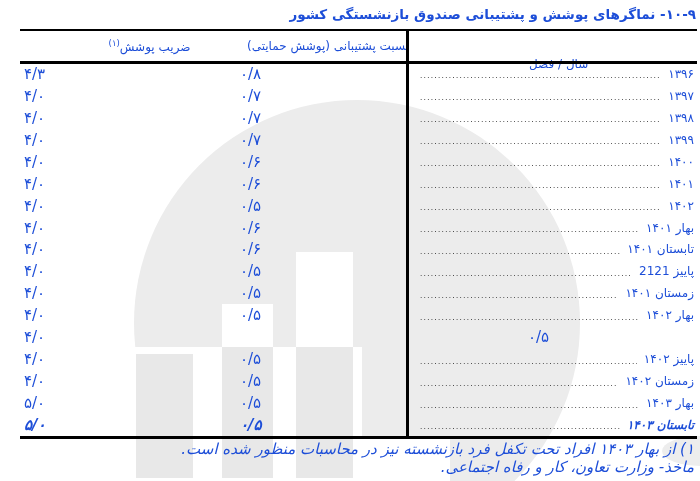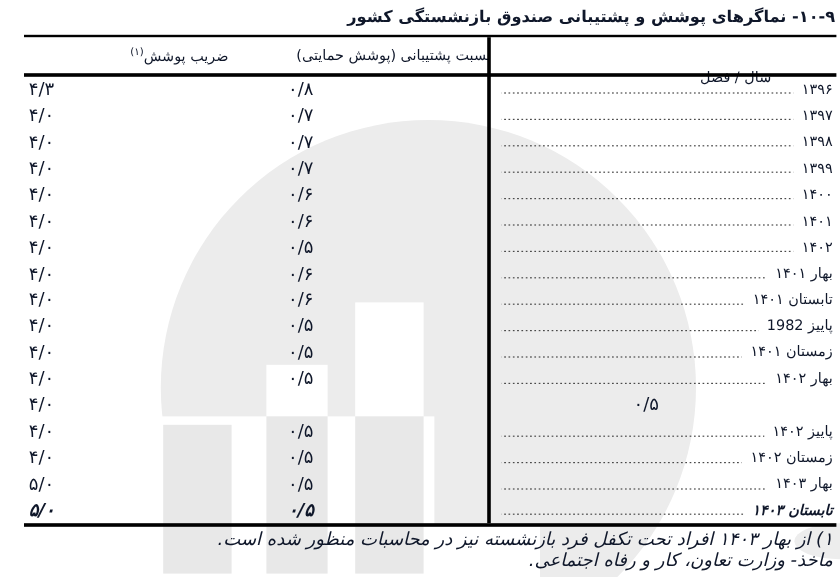--- a/index.html
+++ b/index.html
@@ -5,7 +5,7 @@
   html,body{margin:0;padding:0;background:#fff;}
   .page{
     position:relative;width:700px;height:481px;background:#fff;overflow:hidden;
-    font-family:"DejaVu Sans",sans-serif;color:#0f172a;
+    font-family:"DejaVu Sans",sans-serif;color:#1d4ed8;
   }
   
   .wm{position:absolute;inset:0;z-index:0;}

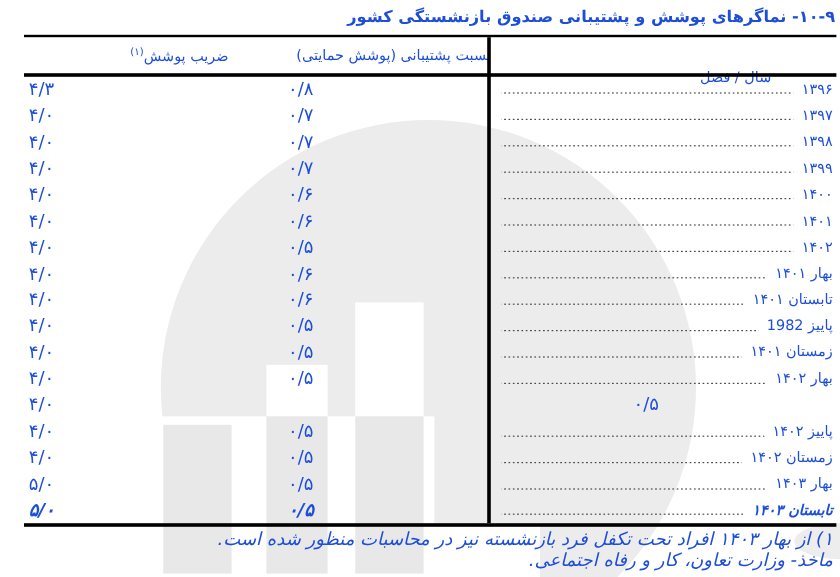--- a/index.html
+++ b/index.html
@@ -35,7 +35,7 @@
     position:absolute;top:31px;height:30px;left:20px;right:3px;
     direction:rtl;display:flex;align-items:center;font-size:12px;
   }
-  .h-year{width:288px;text-align:center;padding-left:120px;box-sizing:border-box;margin-top:35px;}
+  .h-year{width:288px;text-align:left;padding-left:120px;box-sizing:border-box;margin-top:35px;}
   .h-support{width:176px;text-align:right;}
   .h-coverage{flex:1;text-align:center;padding-left:46px;box-sizing:border-box;}
   .h-coverage sup{font-size:8.5px;}

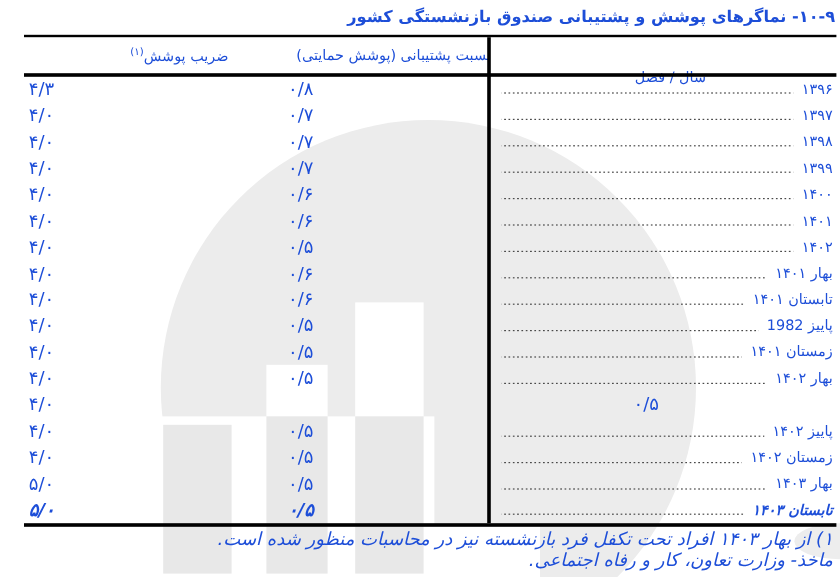--- a/index.html
+++ b/index.html
@@ -170,7 +170,7 @@
   </div>
         <div class="trow">
     <div class="c-year">
-      <span class="ylabel">پاییز 1982</span>
+      <span class="ylabel">پاییز 2121</span>
       <span class="leader"></span>
     </div>
     <div class="c-support">۰/۵</div>

